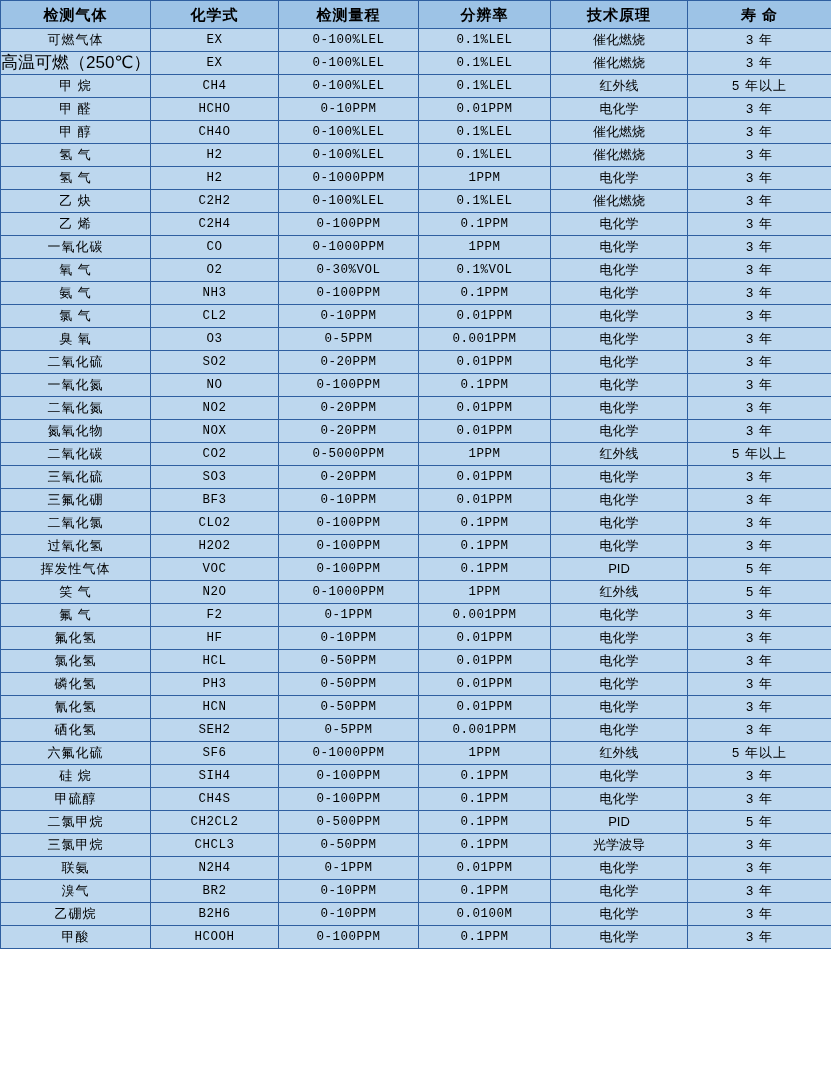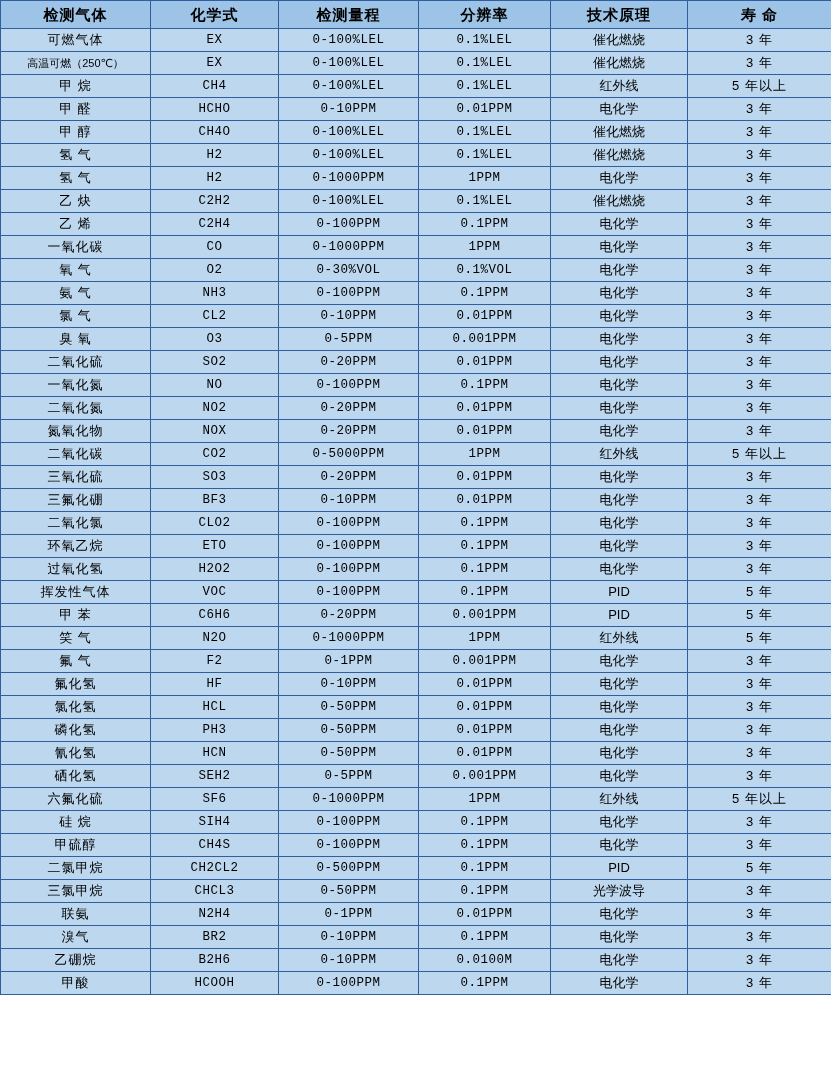--- a/index.html
+++ b/index.html
@@ -53,7 +53,7 @@
     letter-spacing: 1px;
   }
   #gas-table tbody td.small {
-    font-size: 11px;
+    font-size: 17px;
     letter-spacing: 0;
   }
   #gas-table tbody td.mono {

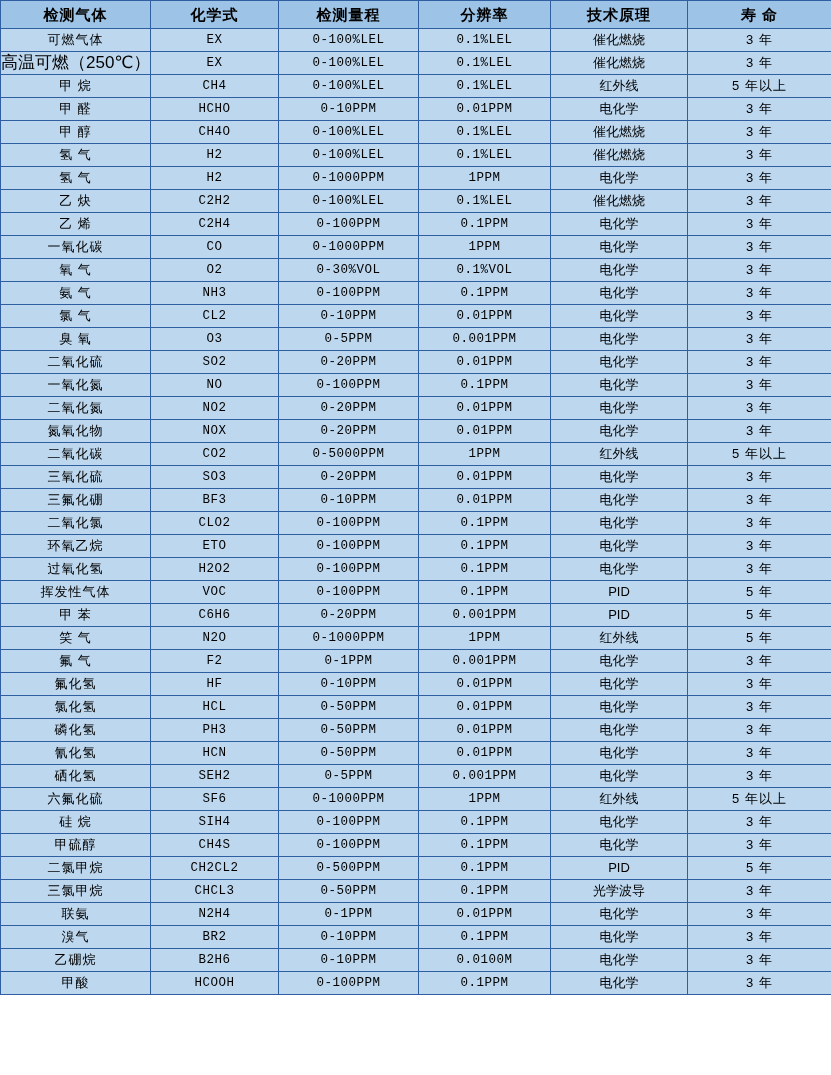--- a/index.html
+++ b/index.html
@@ -266,14 +266,6 @@
         <td class="life">3 年</td>
       </tr>
       <tr>
-        <td class="name">环氧乙烷</td>
-        <td class="mono">ETO</td>
-        <td class="mono">0-100PPM</td>
-        <td class="mono">0.1PPM</td>
-        <td>电化学</td>
-        <td class="life">3 年</td>
-      </tr>
-      <tr>
         <td class="name">过氧化氢</td>
         <td class="mono">H2O2</td>
         <td class="mono">0-100PPM</td>

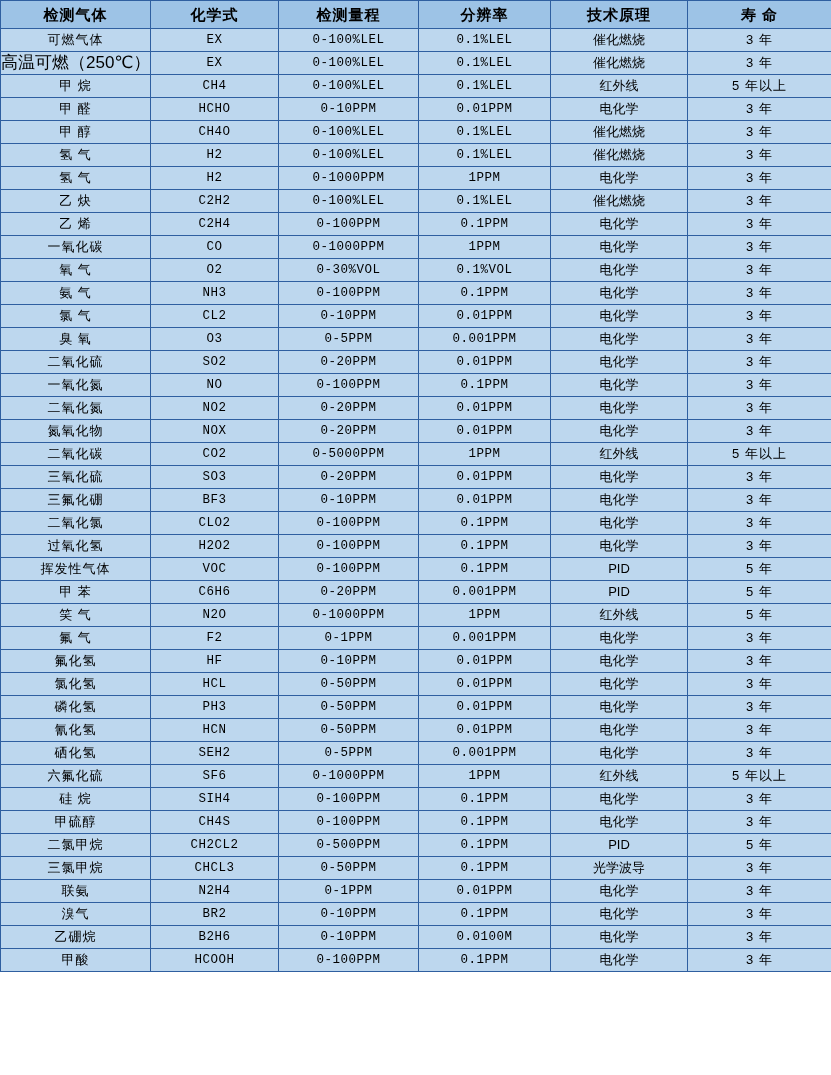--- a/index.html
+++ b/index.html
@@ -282,14 +282,6 @@
         <td class="life">5 年</td>
       </tr>
       <tr>
-        <td class="name">甲 苯</td>
-        <td class="mono">C6H6</td>
-        <td class="mono">0-20PPM</td>
-        <td class="mono">0.001PPM</td>
-        <td>PID</td>
-        <td class="life">5 年</td>
-      </tr>
-      <tr>
         <td class="name">笑 气</td>
         <td class="mono">N2O</td>
         <td class="mono">0-1000PPM</td>

